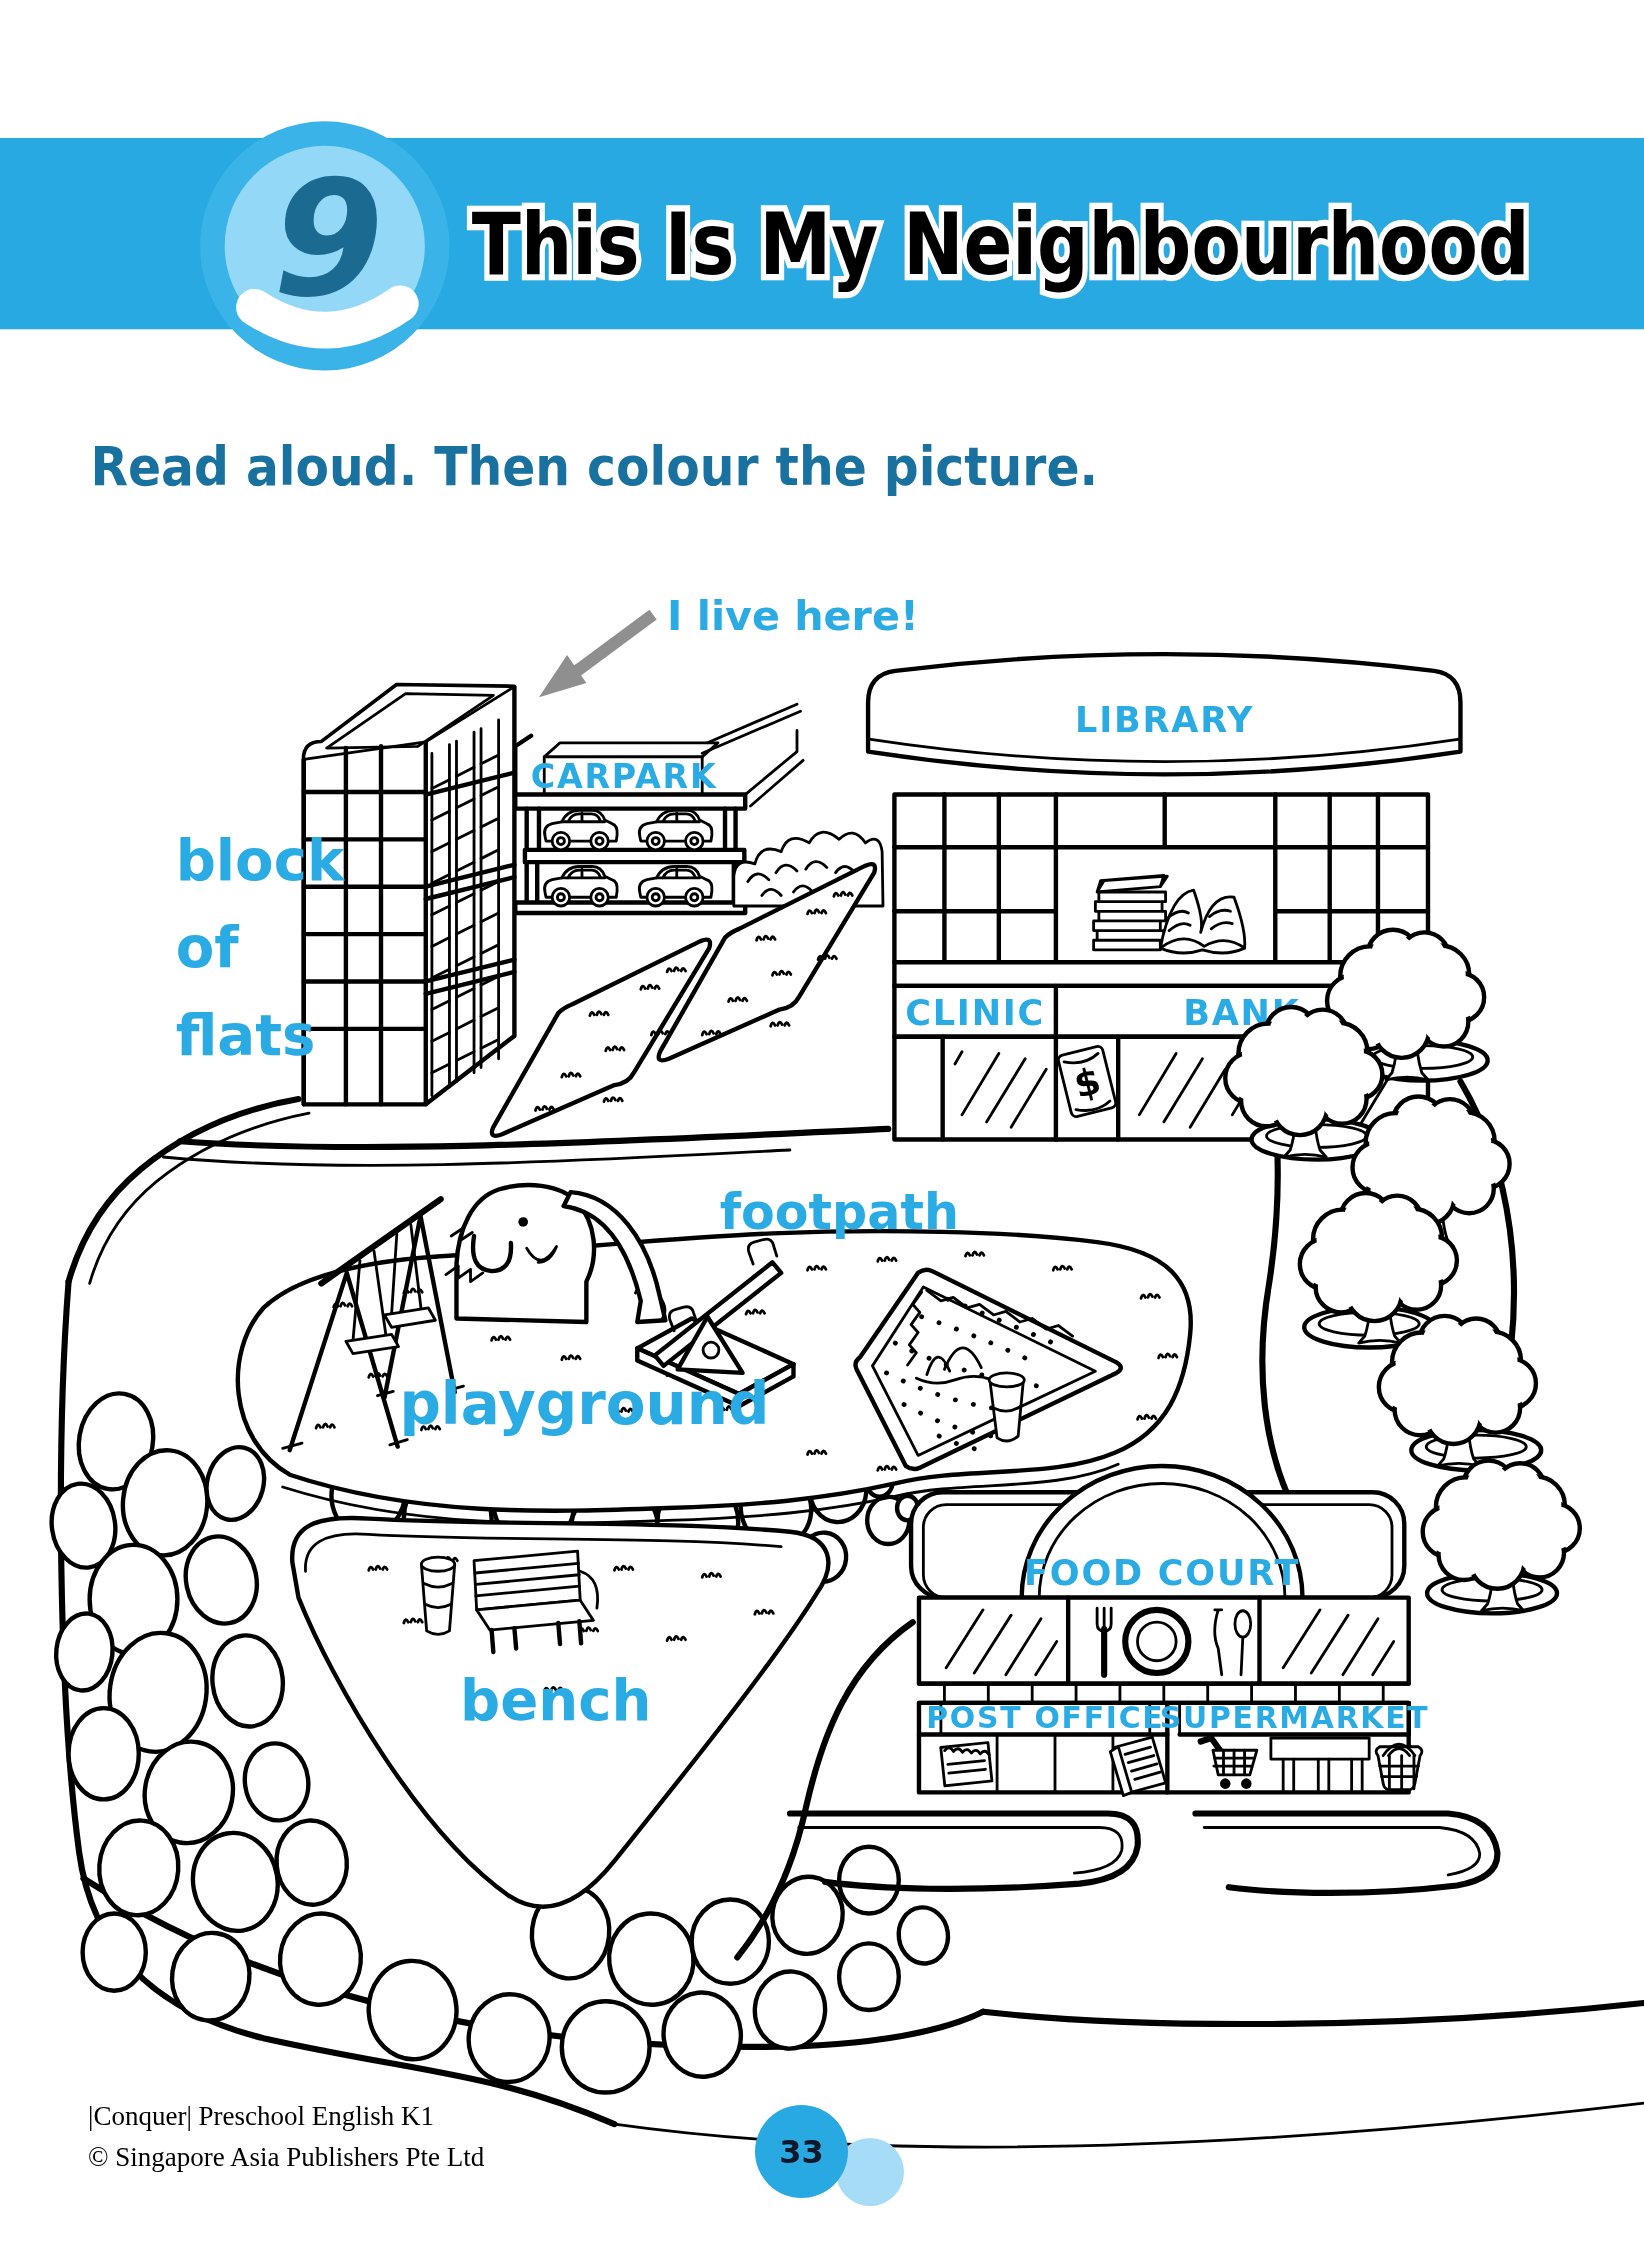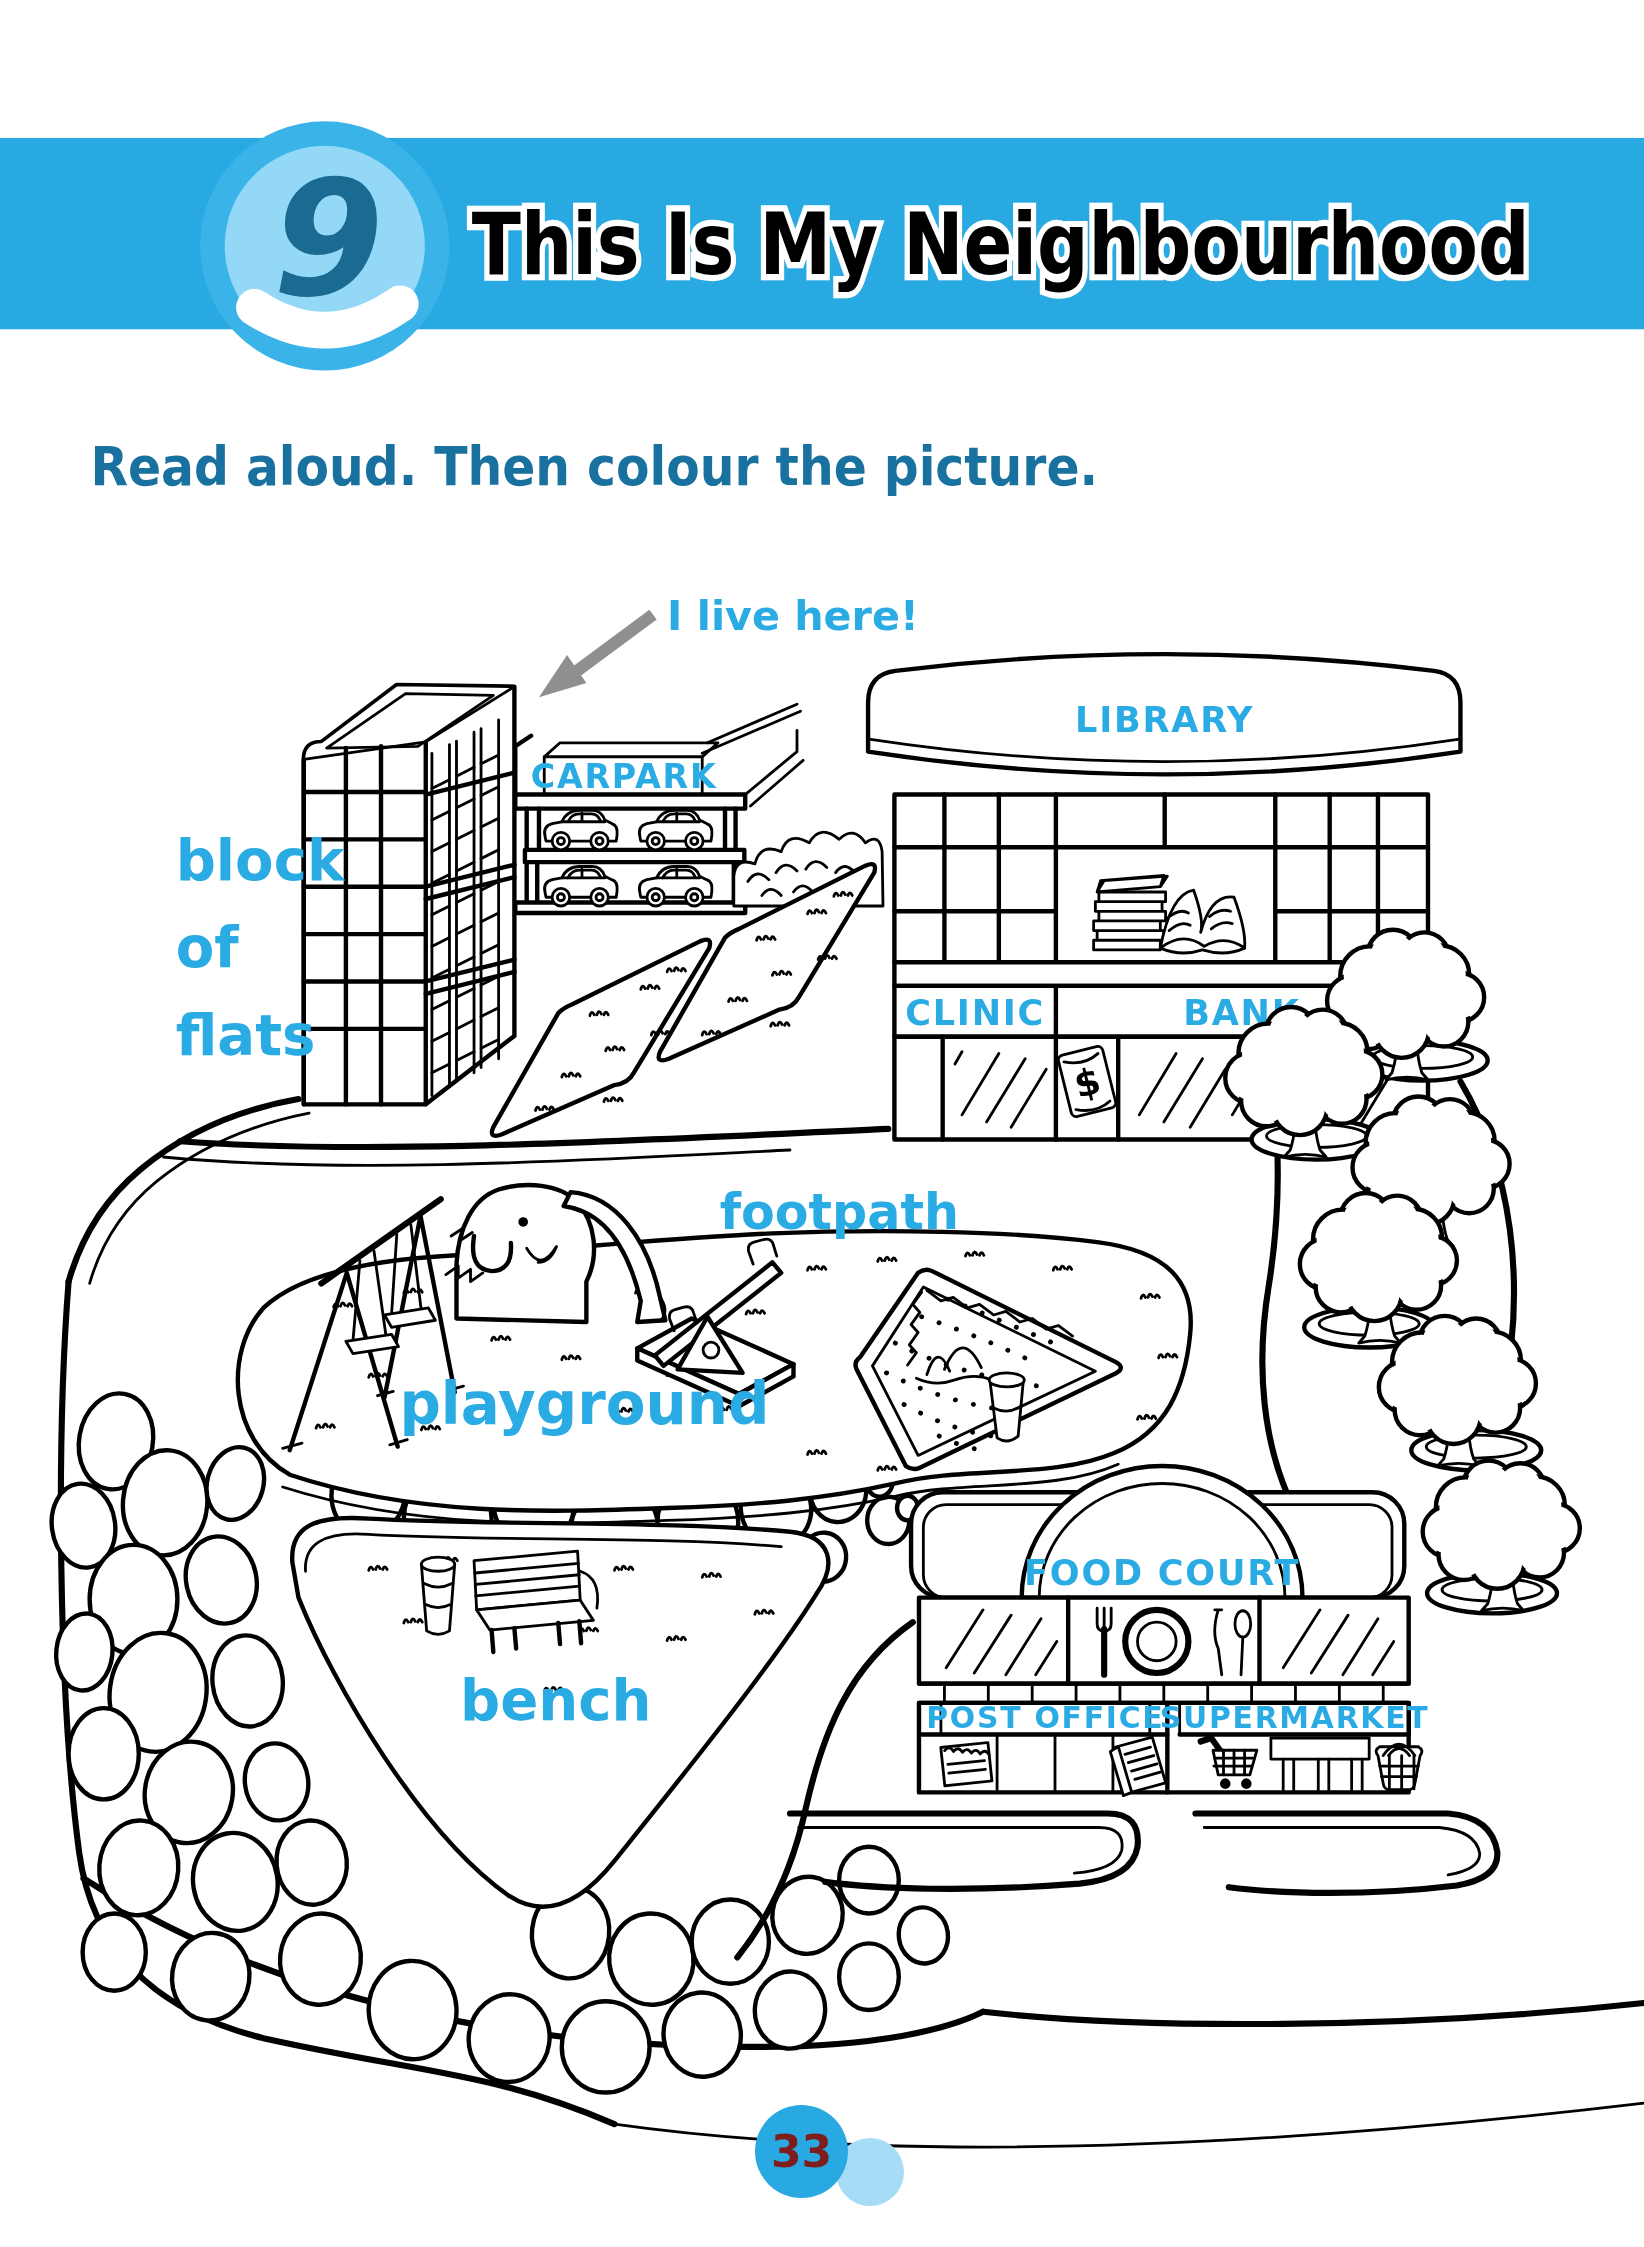--- a/index.html
+++ b/index.html
@@ -452,6 +452,10 @@
     </g>
   </svg>
 
+  <div class="footer">
+    <div>|Conquer| Preschool English K1</div>
+    <div>© Singapore Asia Publishers Pte Ltd</div>
+  </div>
   <div class="pagenum">
     <div class="c2"></div>
     <div class="c1">33</div>

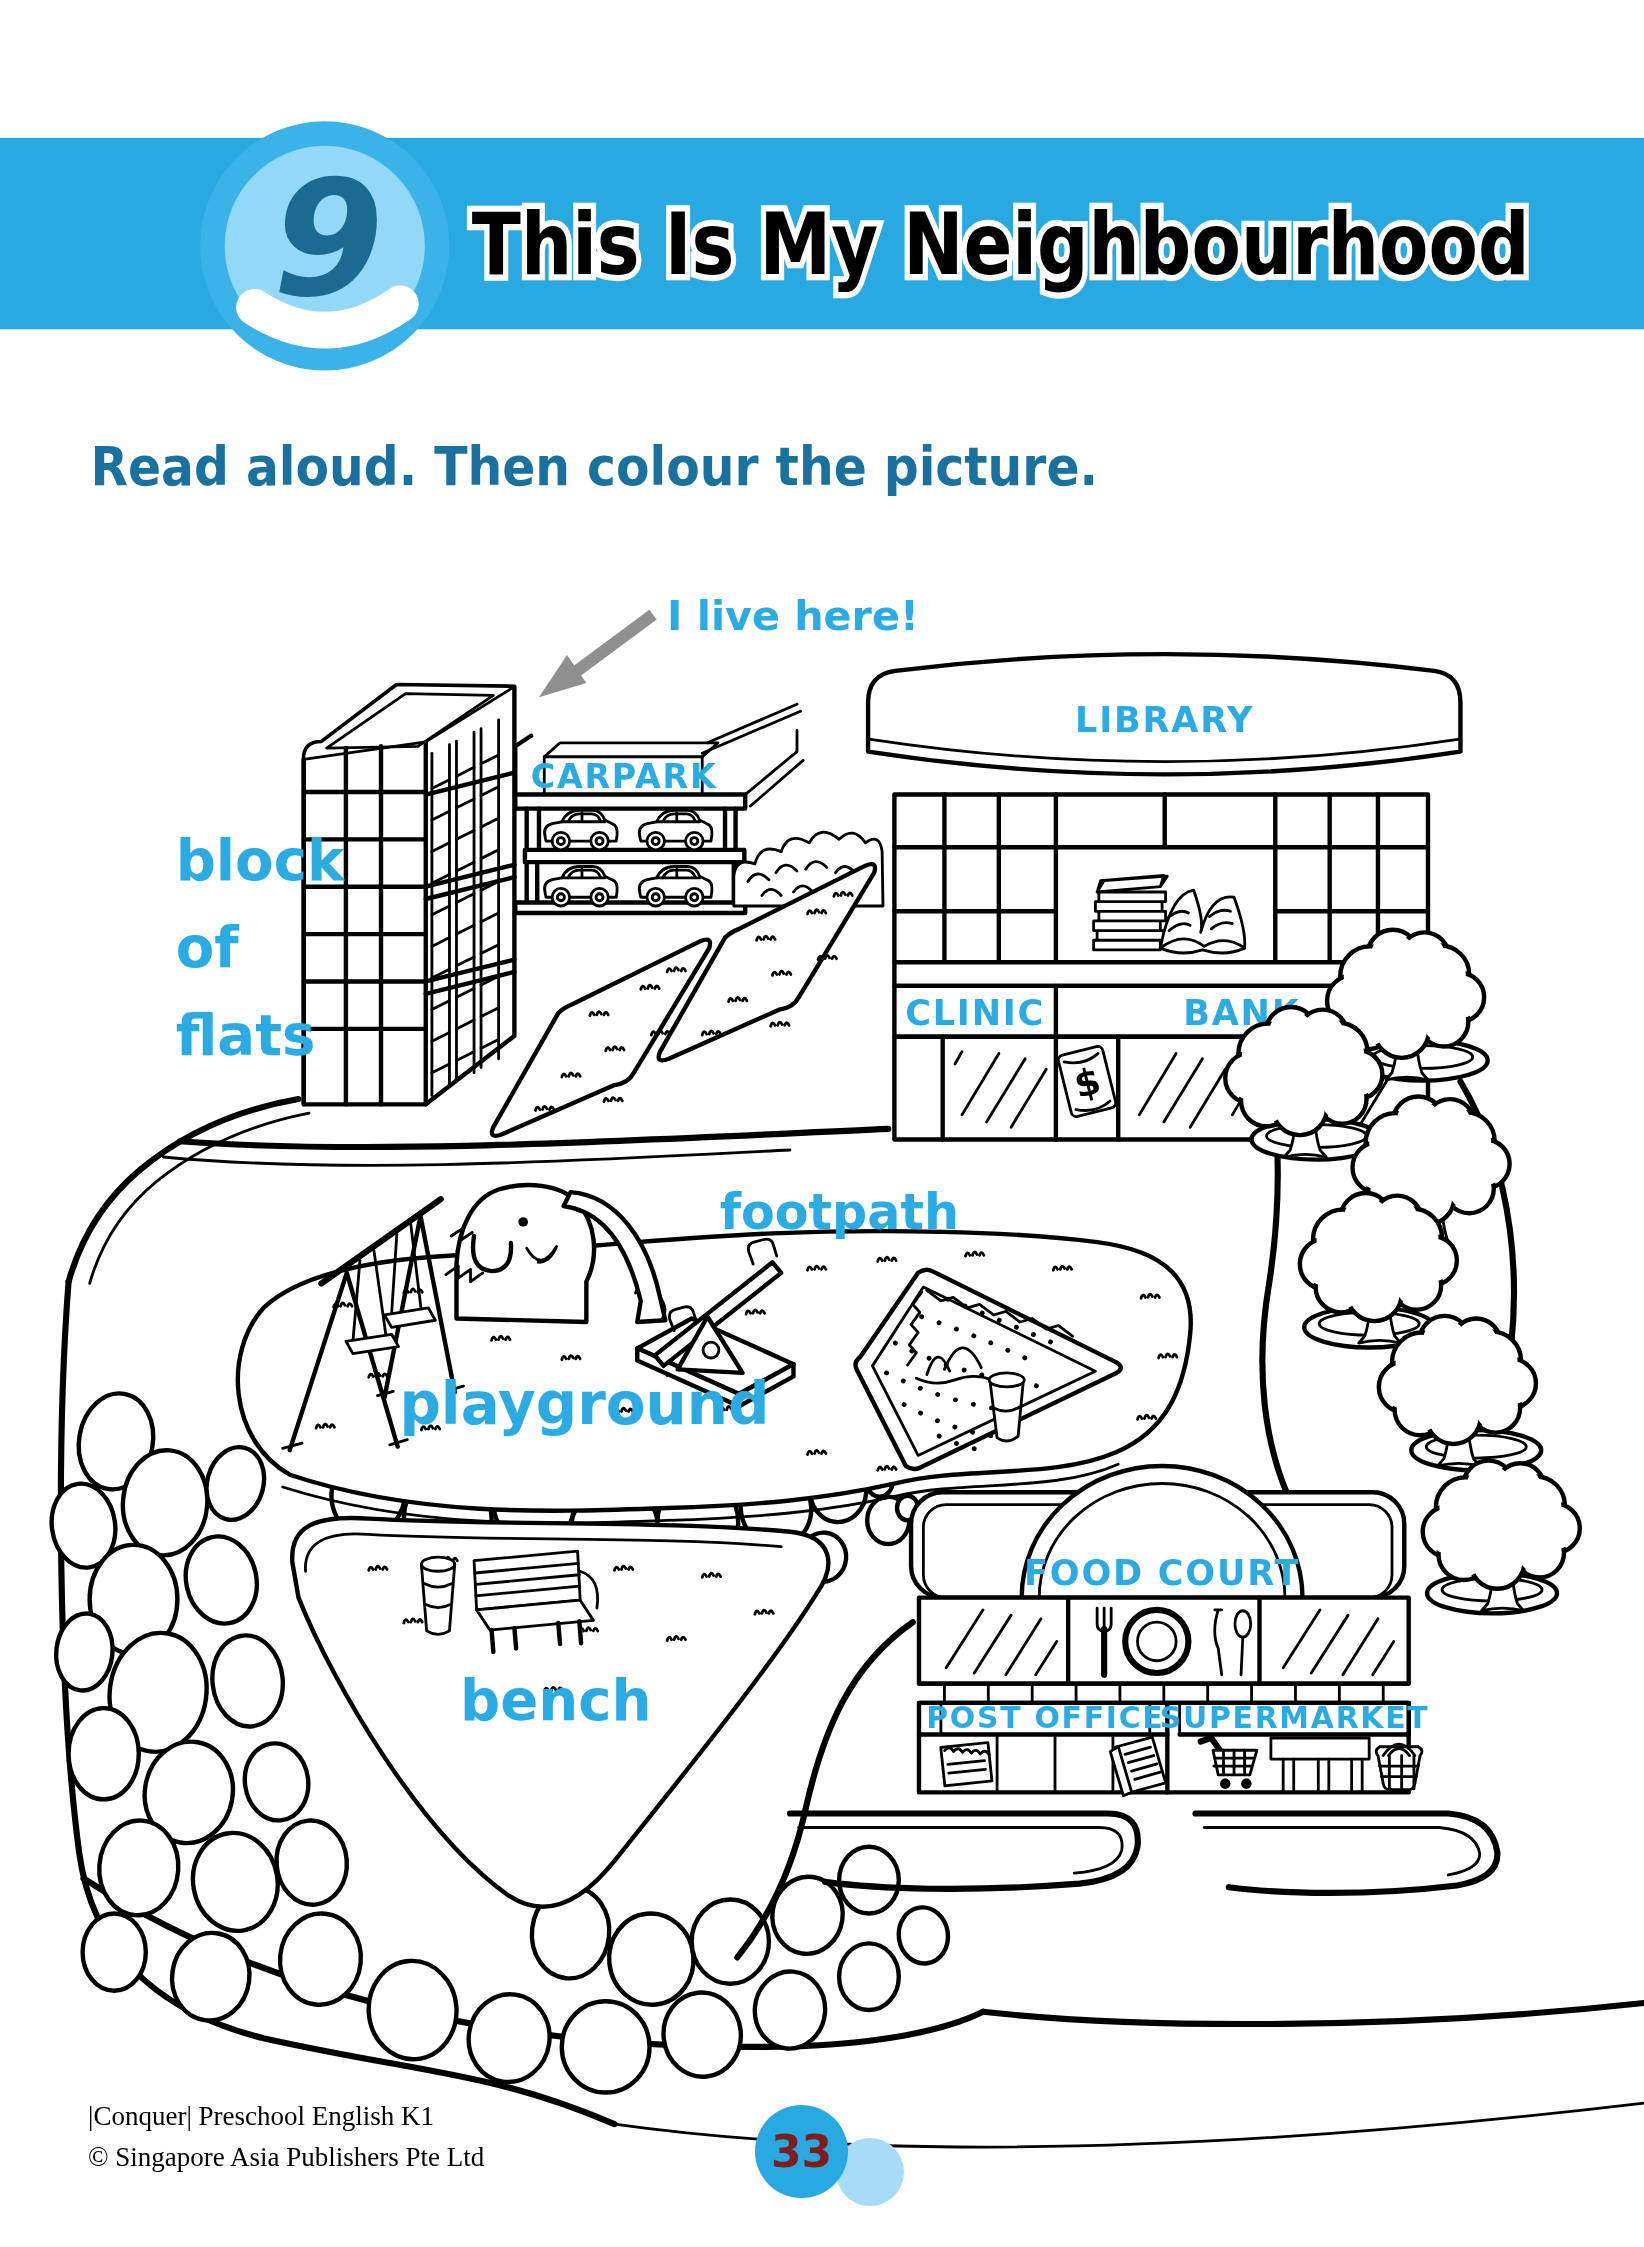--- a/index.html
+++ b/index.html
@@ -29,7 +29,7 @@
                background:var(--page-badge-light);}
   .pagenum .c1{position:absolute;left:0;top:0;width:93px;height:93px;border-radius:50%;
                background:var(--banner);display:flex;align-items:center;justify-content:center;
-               font-size:44px;font-weight:bold;color:#7f1d1d;}
+               font-size:32px;font-weight:bold;color:#0f172a;}
 </style>
 </head>
 <body>

